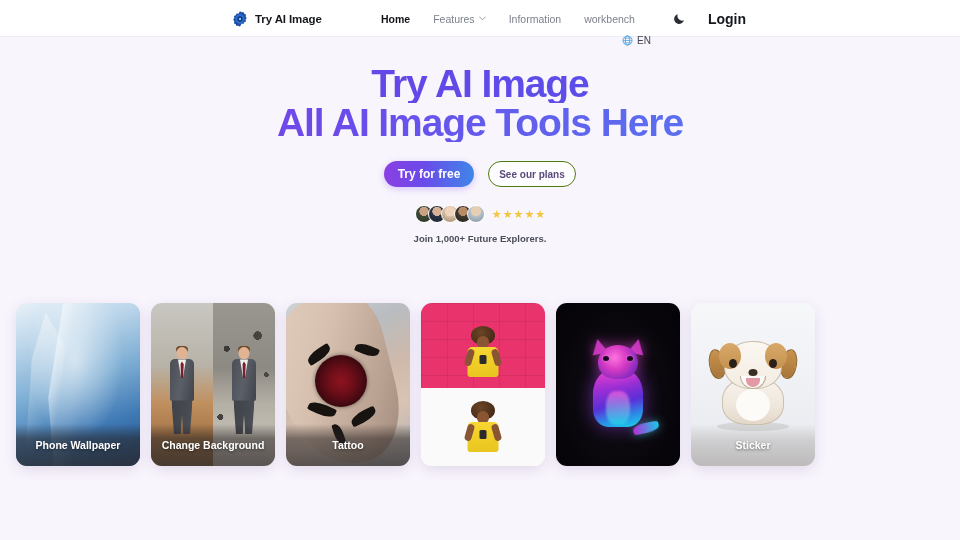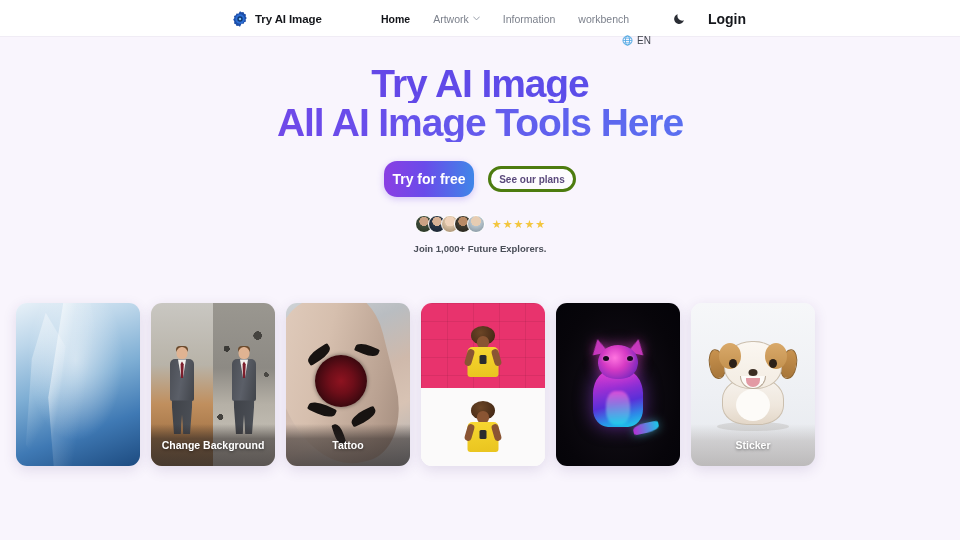--- a/index.html
+++ b/index.html
@@ -424,7 +424,7 @@
       <span>Home</span>
     </span>
     <span class="nav-link">
-      <span>Artwork</span>
+      <span>Features</span>
       <svg class="chev" width="7" height="5" viewBox="0 0 7 5">
         <path d="M.6.9L3.5 3.9 6.4.9" stroke="#9aa0ab" stroke-width="1" fill="none" stroke-linecap="round"></path>
       </svg>

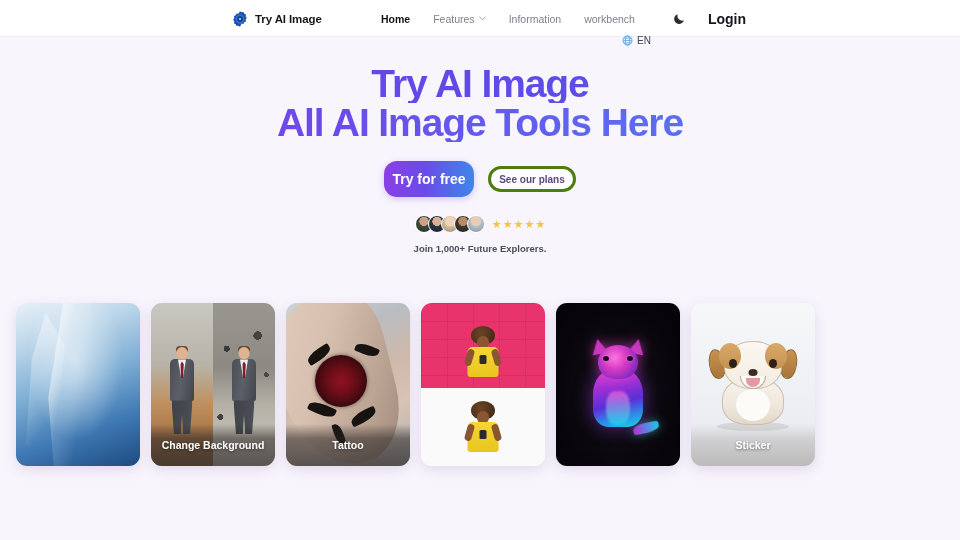--- a/index.html
+++ b/index.html
@@ -74,9 +74,9 @@
     align-items: center; gap: 14px;
   }
   .btn-primary {
-    width: 90px; height: 36px; border-radius: 13px; border: none;
+    width: 90px; height: 26px; border-radius: 13px; border: none;
     background: linear-gradient(90deg, #8a3fe3 0%, #6a4bea 45%, #3f86e8 100%);
-    color: #ffffff; font-size: 14px; font-weight: bold;
+    color: #ffffff; font-size: 12px; font-weight: bold;
     font-family: "Liberation Sans", sans-serif; cursor: pointer;
     display: flex; align-items: center; justify-content: center;
     box-shadow: 0 2px 7px rgba(110,70,230,0.28);

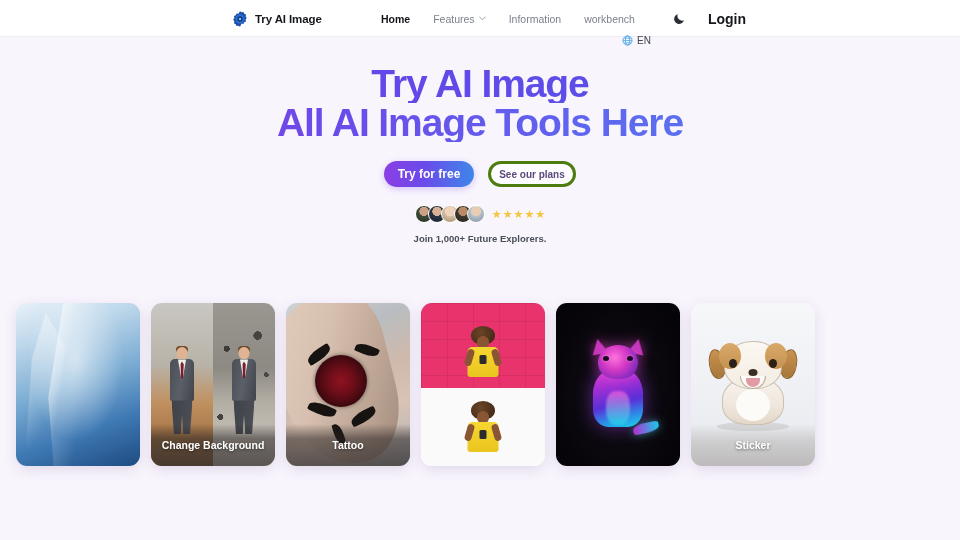--- a/index.html
+++ b/index.html
@@ -83,7 +83,7 @@
   }
   .btn-outline {
     width: 88px; height: 26px; border-radius: 13px;
-    border: 3px solid #4d7c0f; background: rgba(255,255,255,0.65);
+    border: 1px solid #4d7c0f; background: rgba(255,255,255,0.65);
     color: #5b4a7c; font-size: 10px; font-weight: bold;
     font-family: "Liberation Sans", sans-serif; cursor: pointer;
     display: flex; align-items: center; justify-content: center;

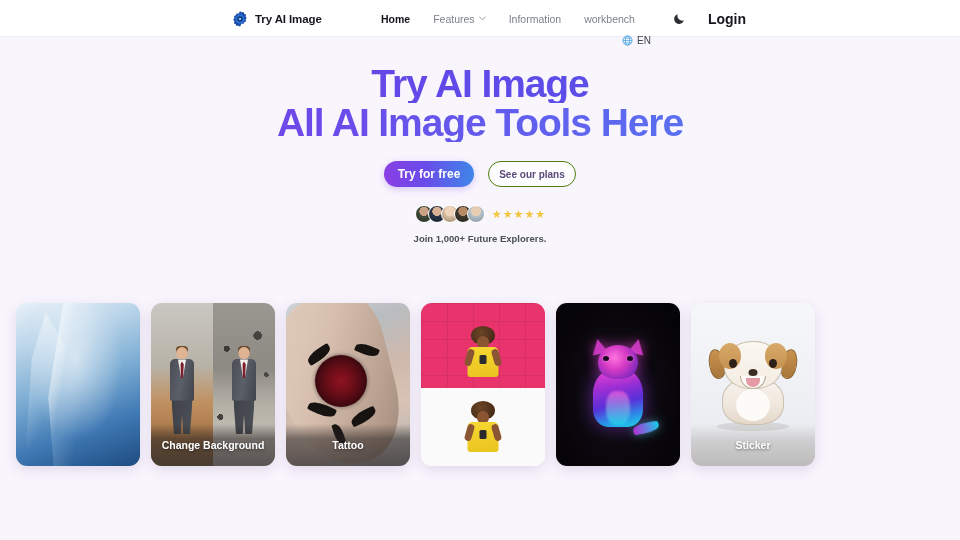--- a/index.html
+++ b/index.html
@@ -494,6 +494,7 @@
       <div class="ridge"></div>
         <div class="ridge2"></div>
     </div>
+    <div class="card-label">Phone Wallpaper</div>
   </div>
 
   <div class="card">

